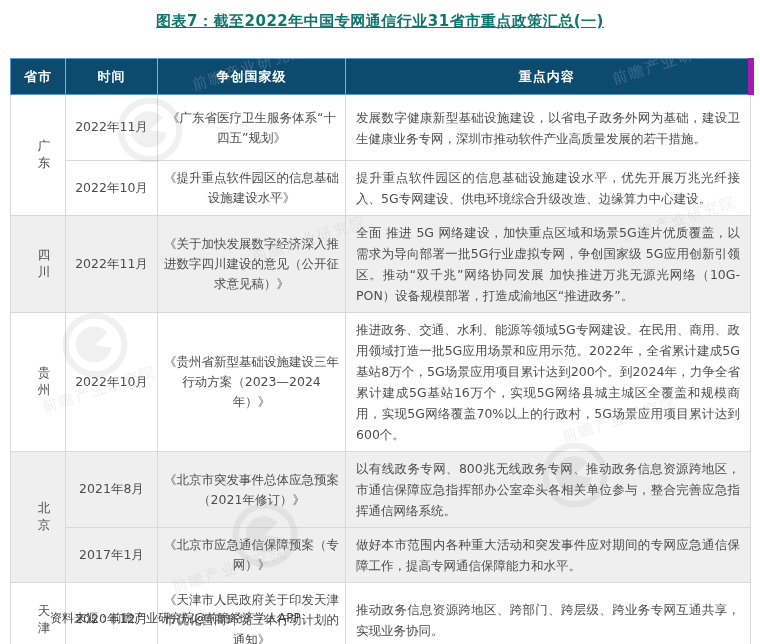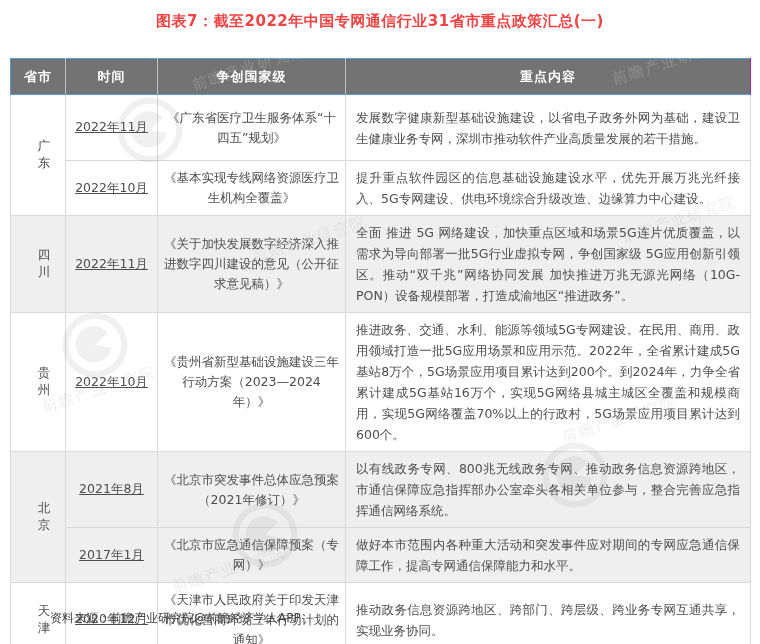--- a/index.html
+++ b/index.html
@@ -14,9 +14,10 @@
     text-align:center;
     font-size:15px;
     font-weight:bold;
-    color:#ef4444;
+    color:#0f766e;
     padding-top:12px;
     letter-spacing:0.5px;
+    text-decoration:underline;
   }
   .table-wrap{
     position:absolute;

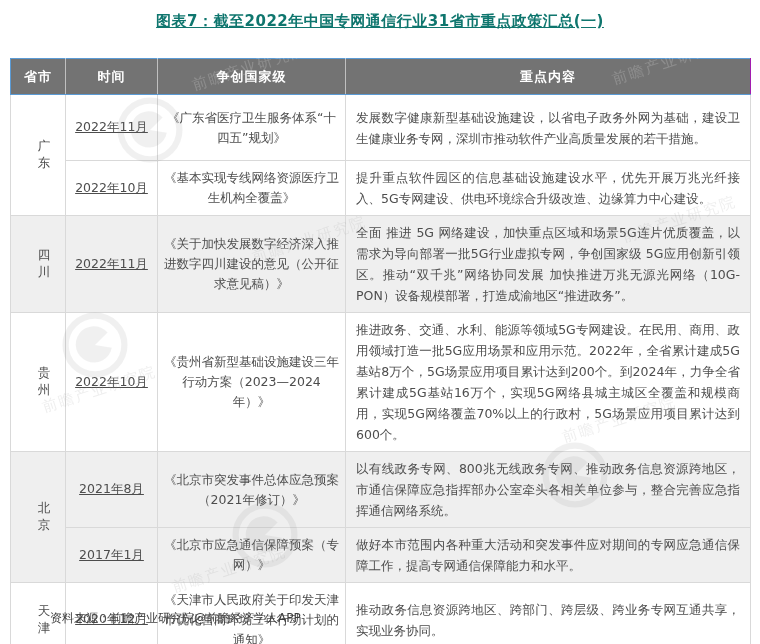--- a/index.html
+++ b/index.html
@@ -34,7 +34,7 @@
   .policy-table col.c-policy{width:188px;}
   .policy-table col.c-content{width:405px;}
   .policy-table thead th{
-    background:#737373;
+    background:#0c4a6e;
     color:#ffffff;
     font-size:13px;
     font-weight:bold;

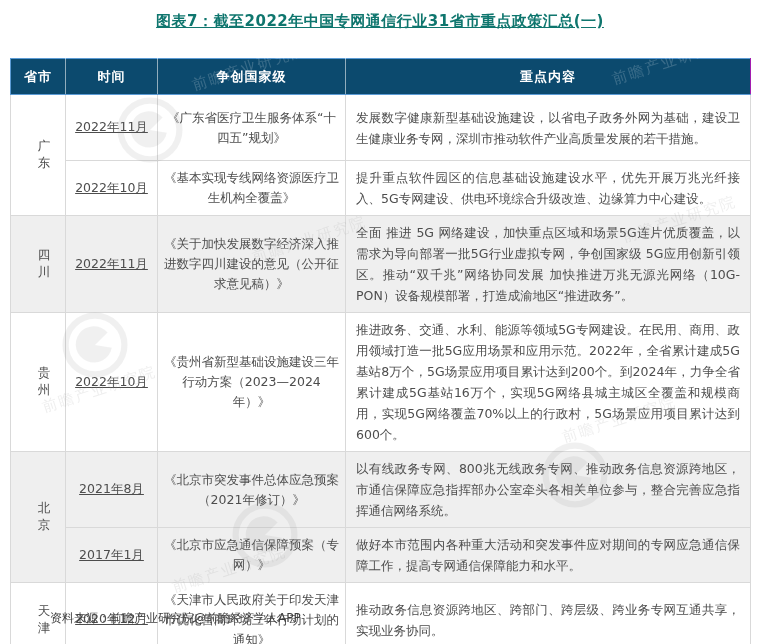--- a/index.html
+++ b/index.html
@@ -44,7 +44,7 @@
     border-right:1px solid rgba(255,255,255,0.55);
     letter-spacing:1px;
   }
-  .policy-table thead th:last-child{border-right:1px solid #a21caf;}
+  .policy-table thead th:last-child{border-right:6px solid #a21caf;}
   .policy-table td{
     border:1px solid #D9D9D9;
     color:#4D4D4D;

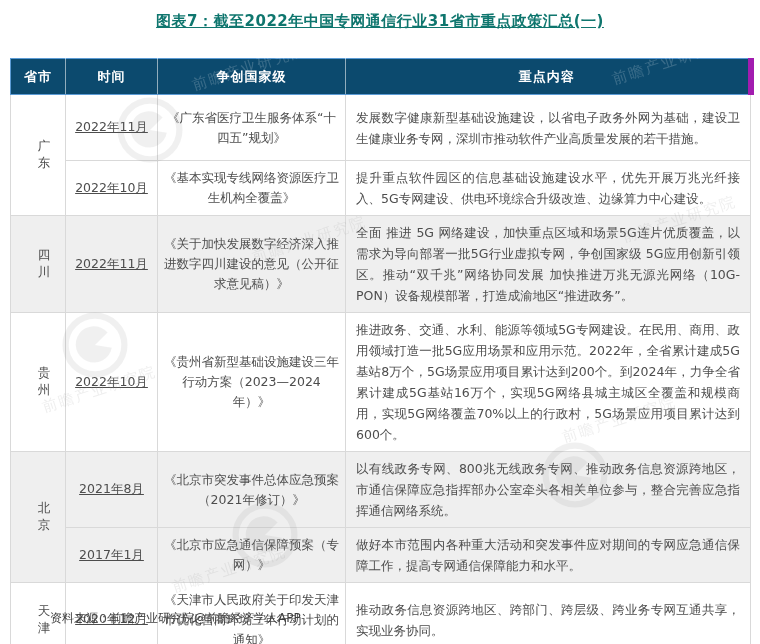--- a/index.html
+++ b/index.html
@@ -55,7 +55,7 @@
   }
   .policy-table td.alt{background:#EFEFEF;}
   td.cell-prov{text-align:center;letter-spacing:1px;padding-left:21px;}
-  td.cell-date{text-align:center;white-space:nowrap;padding:4px 2px;text-decoration:underline;}
+  td.cell-date{text-align:center;white-space:nowrap;padding:4px 2px;}
   td.cell-policy{text-align:center;line-height:1.6;padding:4px 6px;margin-left:37px;}
   td.cell-content{text-align:justify;line-height:1.68;padding:6px 10px;}
   .footer{

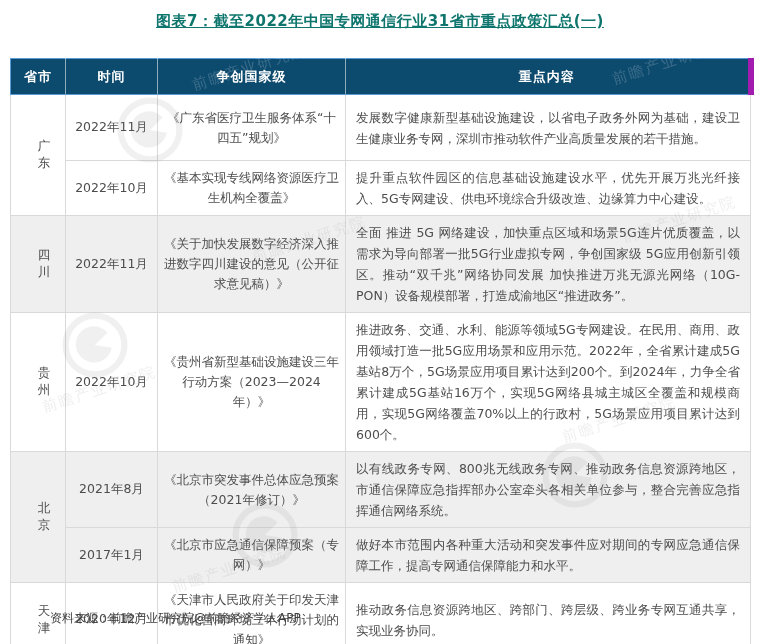--- a/index.html
+++ b/index.html
@@ -119,7 +119,7 @@
       </tr>
       <tr style="height:47px;">
         <td class="cell-date">2022年10月</td>
-        <td class="cell-policy">《基本实现专线网络资源医疗卫生机构全覆盖》</td>
+        <td class="cell-policy">《提升重点软件园区的信息基础设施建设水平》</td>
         <td class="cell-content">提升重点软件园区的信息基础设施建设水平，优先开展万兆光纤接入、5G专网建设、供电环境综合升级改造、边缘算力中心建设。</td>
       </tr>
 

